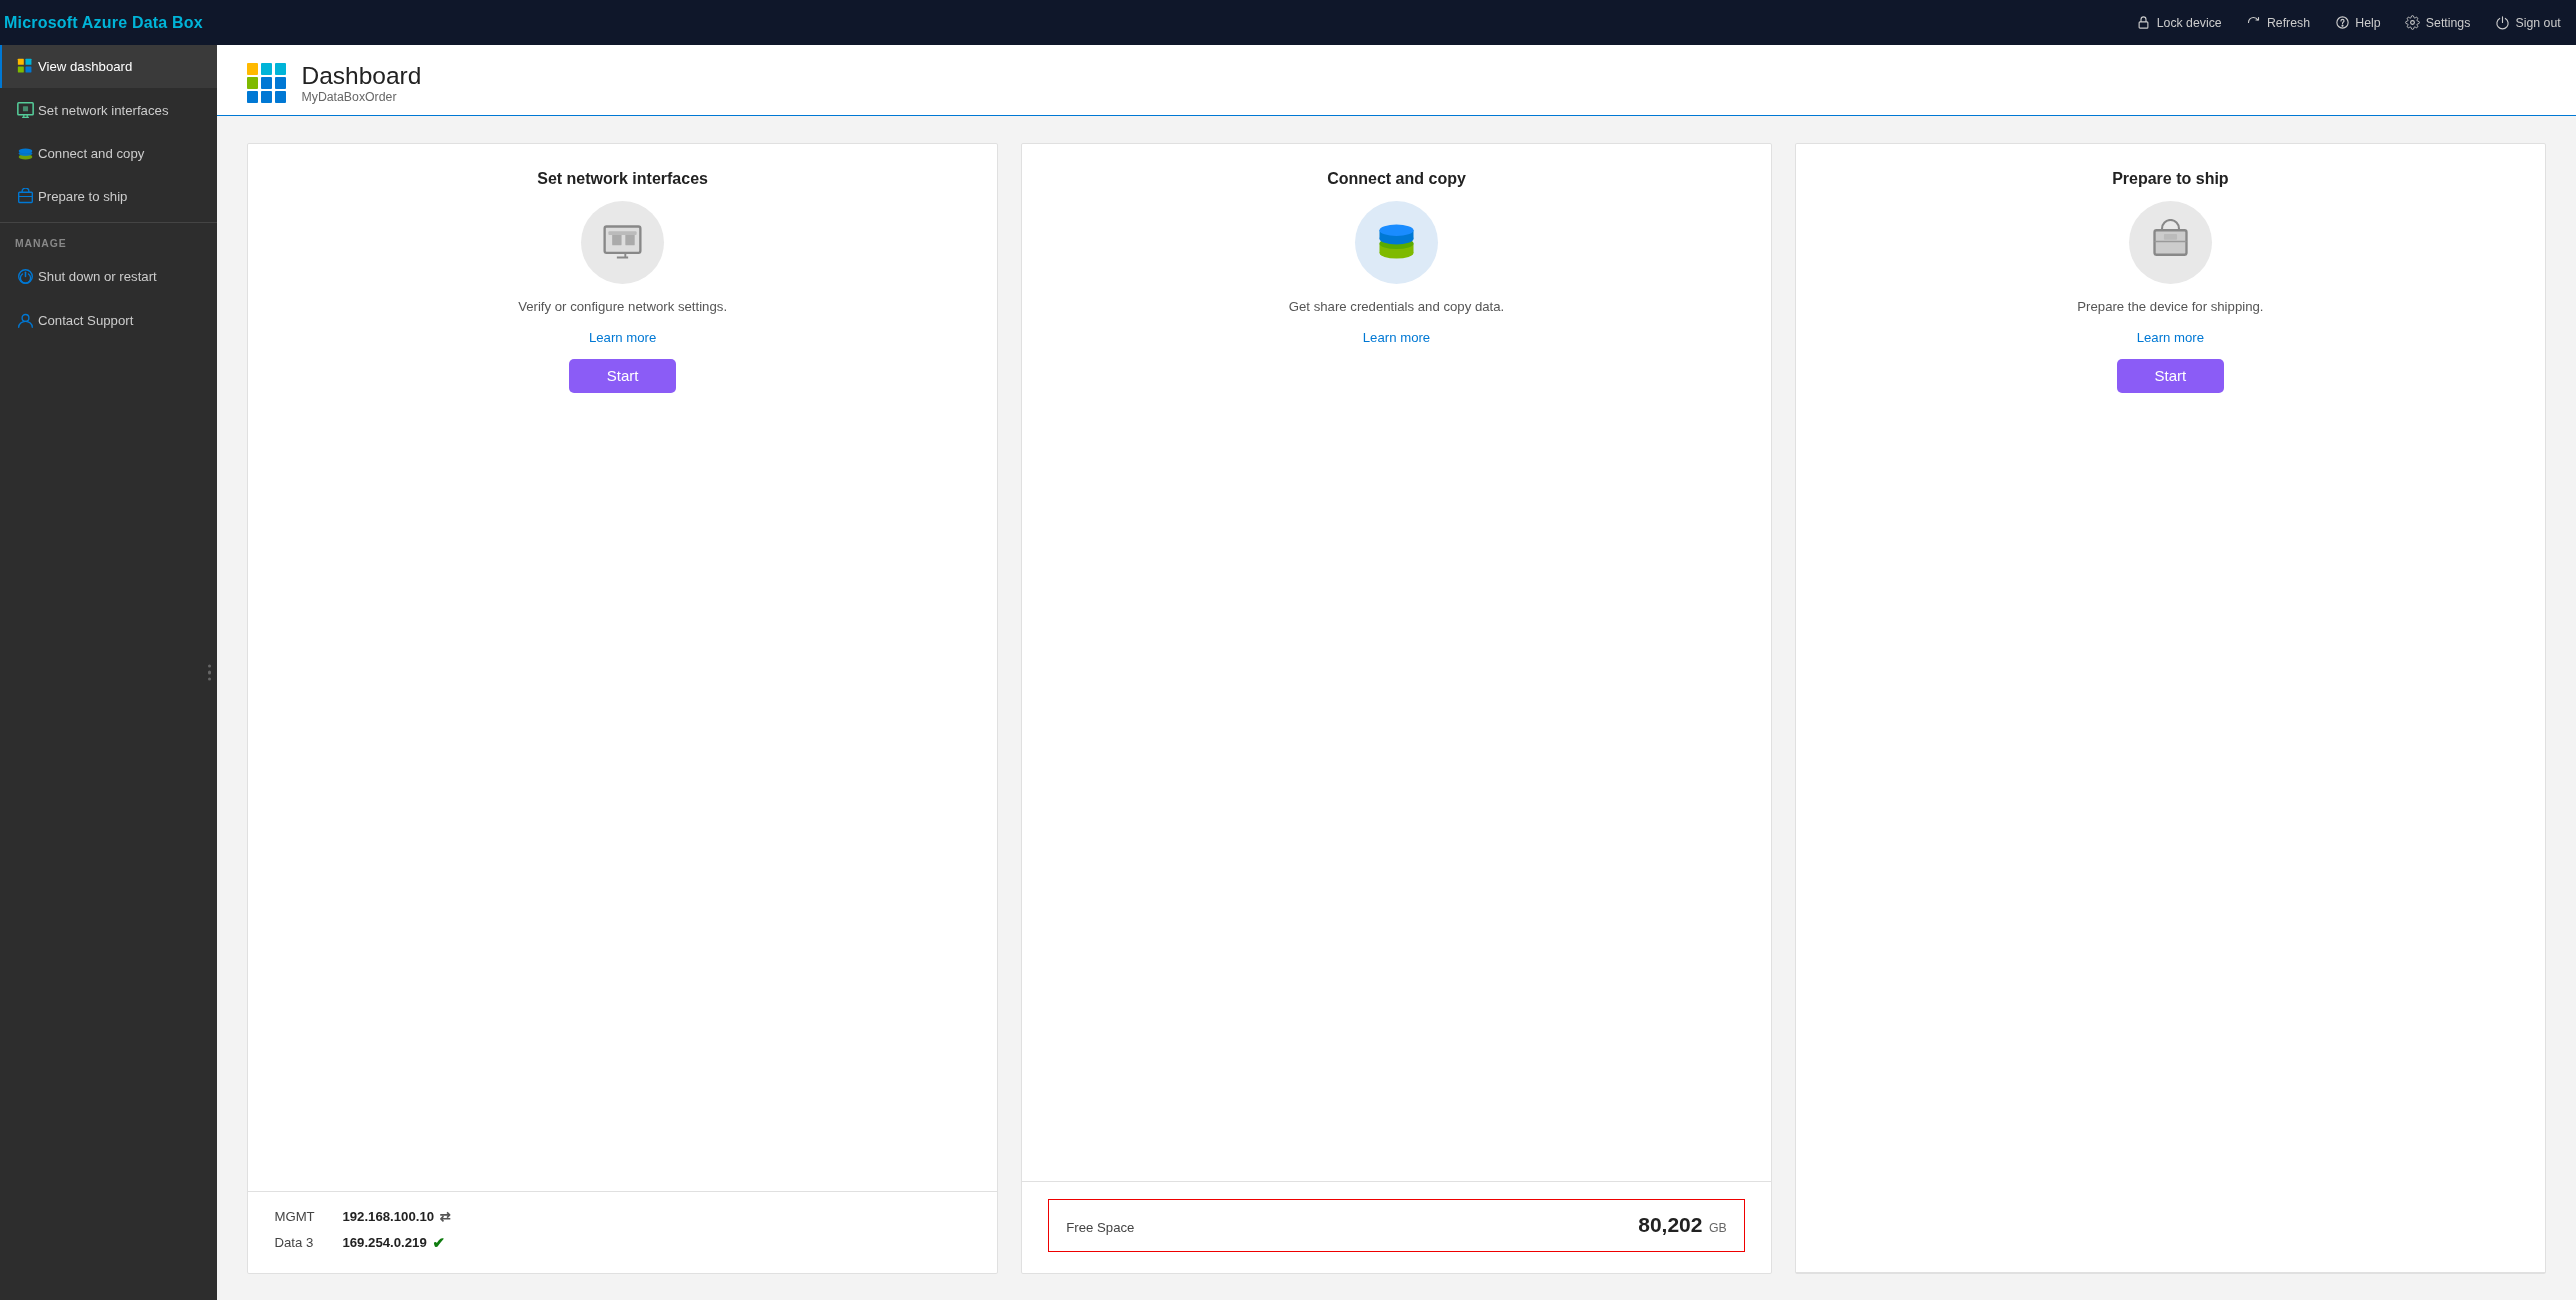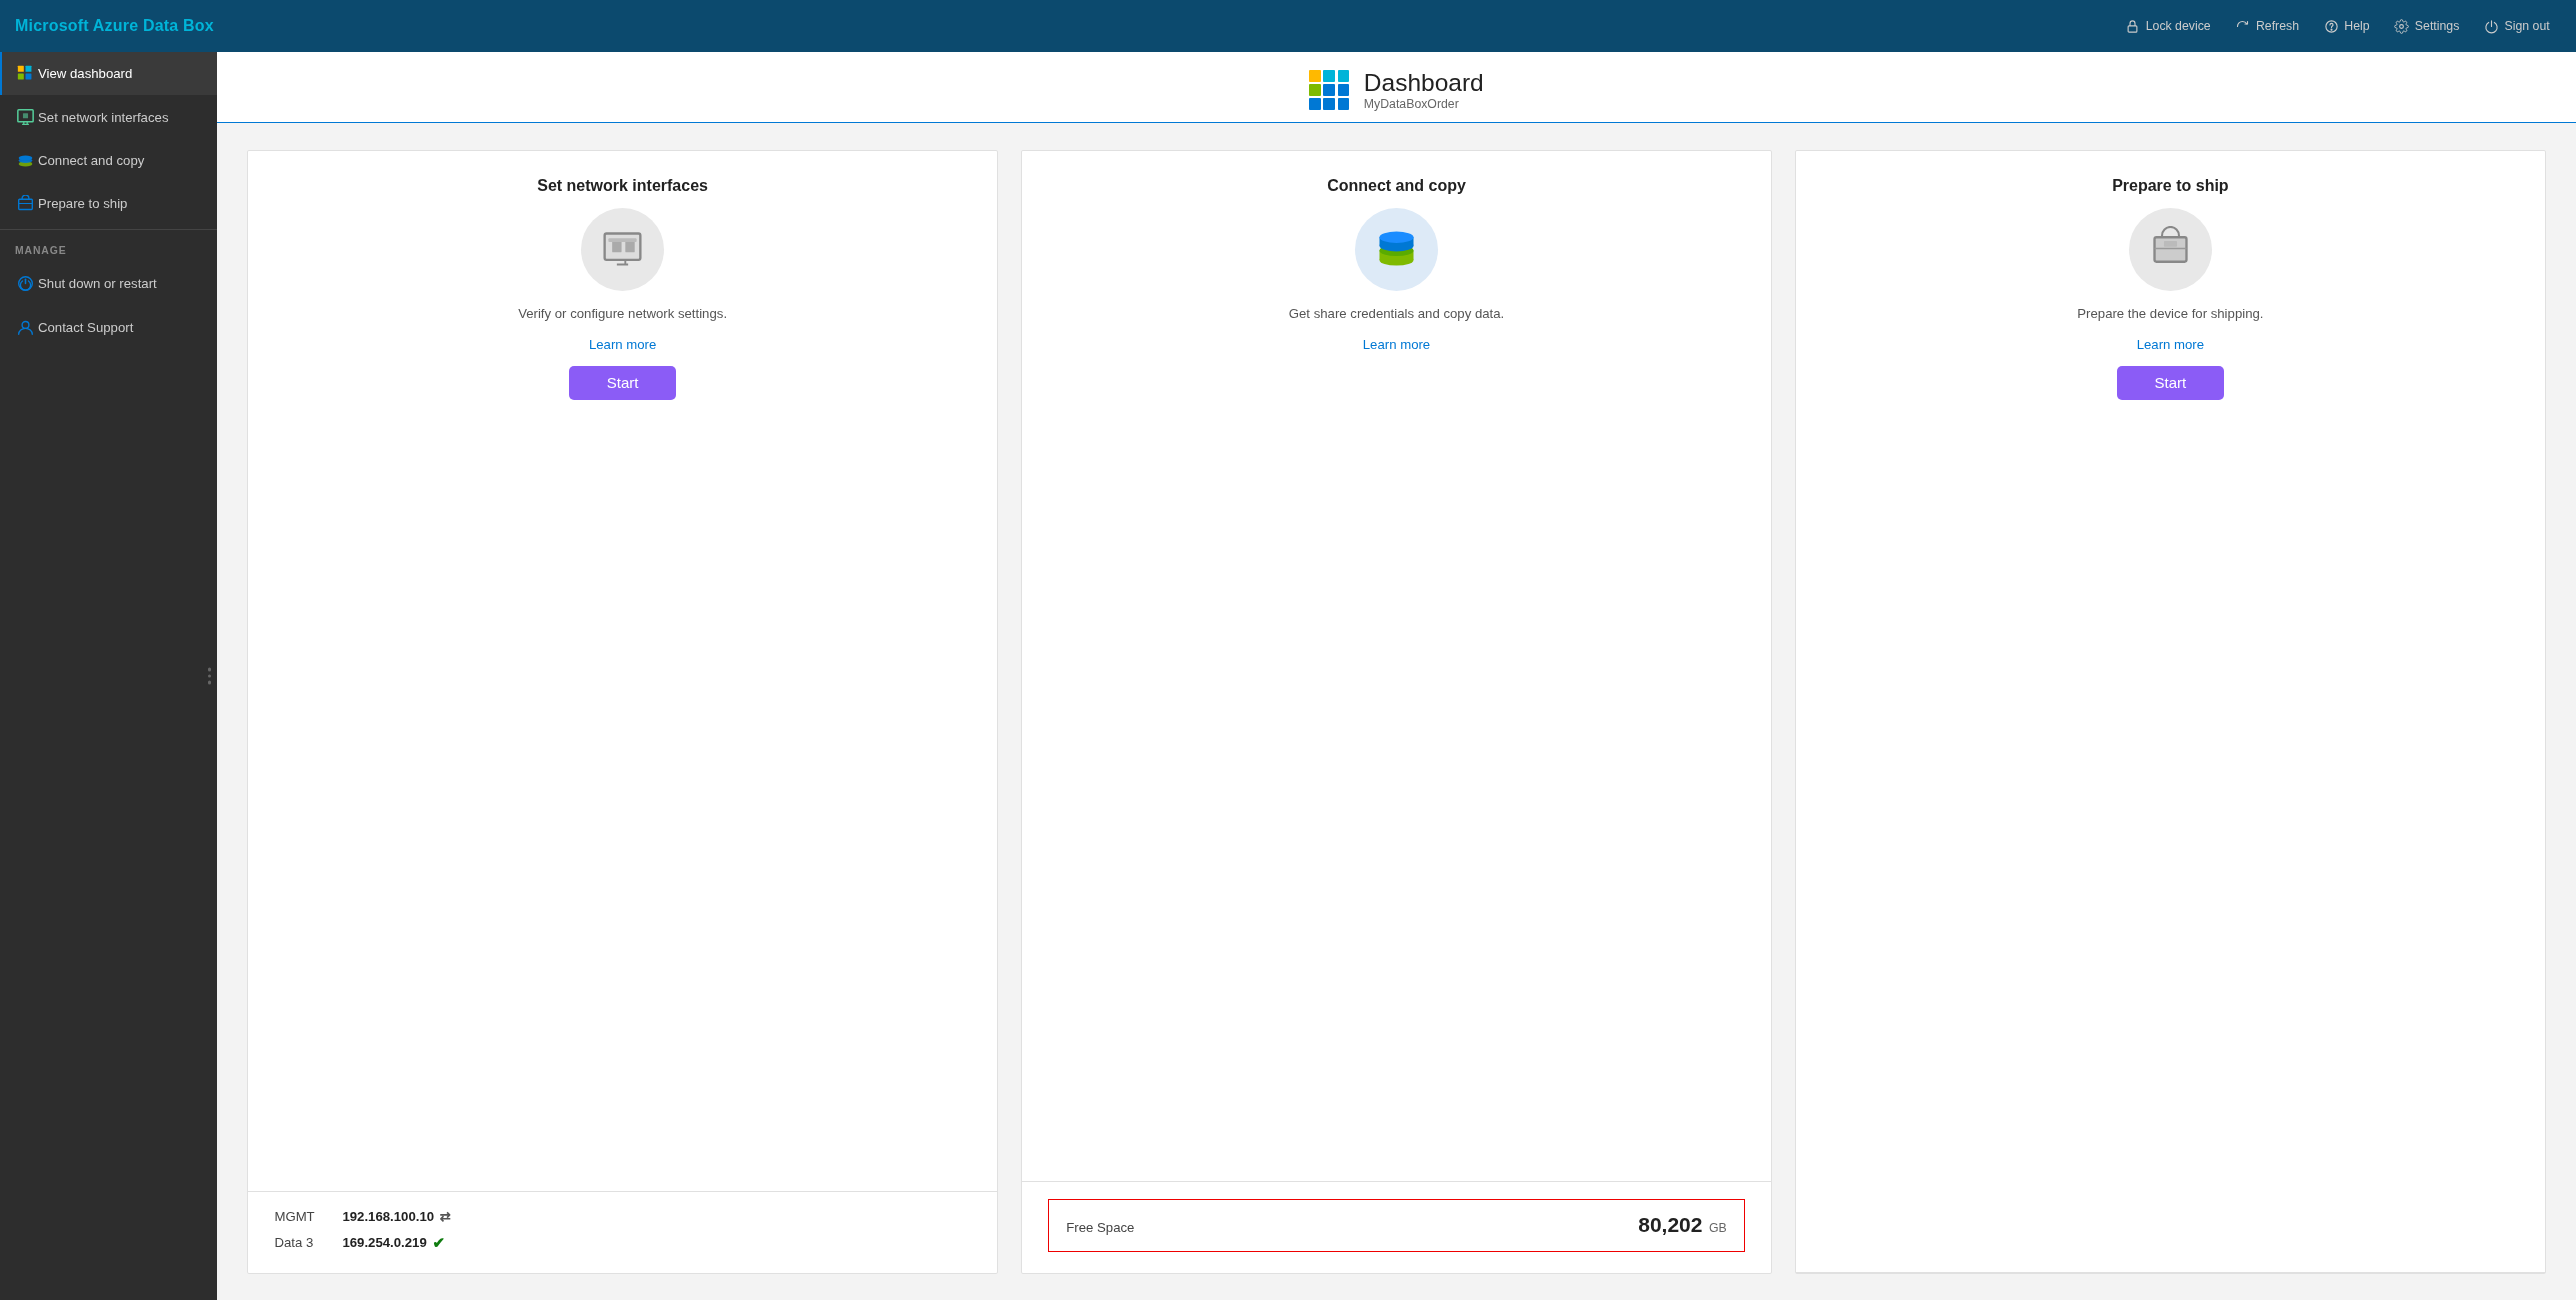--- a/index.html
+++ b/index.html
@@ -7,11 +7,11 @@
 
     
     .topnav {
-      background: #0c4a6e;
-      display: flex;
-      align-items: center;
-      height: 52px;
-      padding: 0 15px;
+      background: #0f172a;
+      display: flex;
+      align-items: center;
+      height: 45px;
+      padding: 0 4px;
       justify-content: space-between;
       flex-shrink: 0;
     }

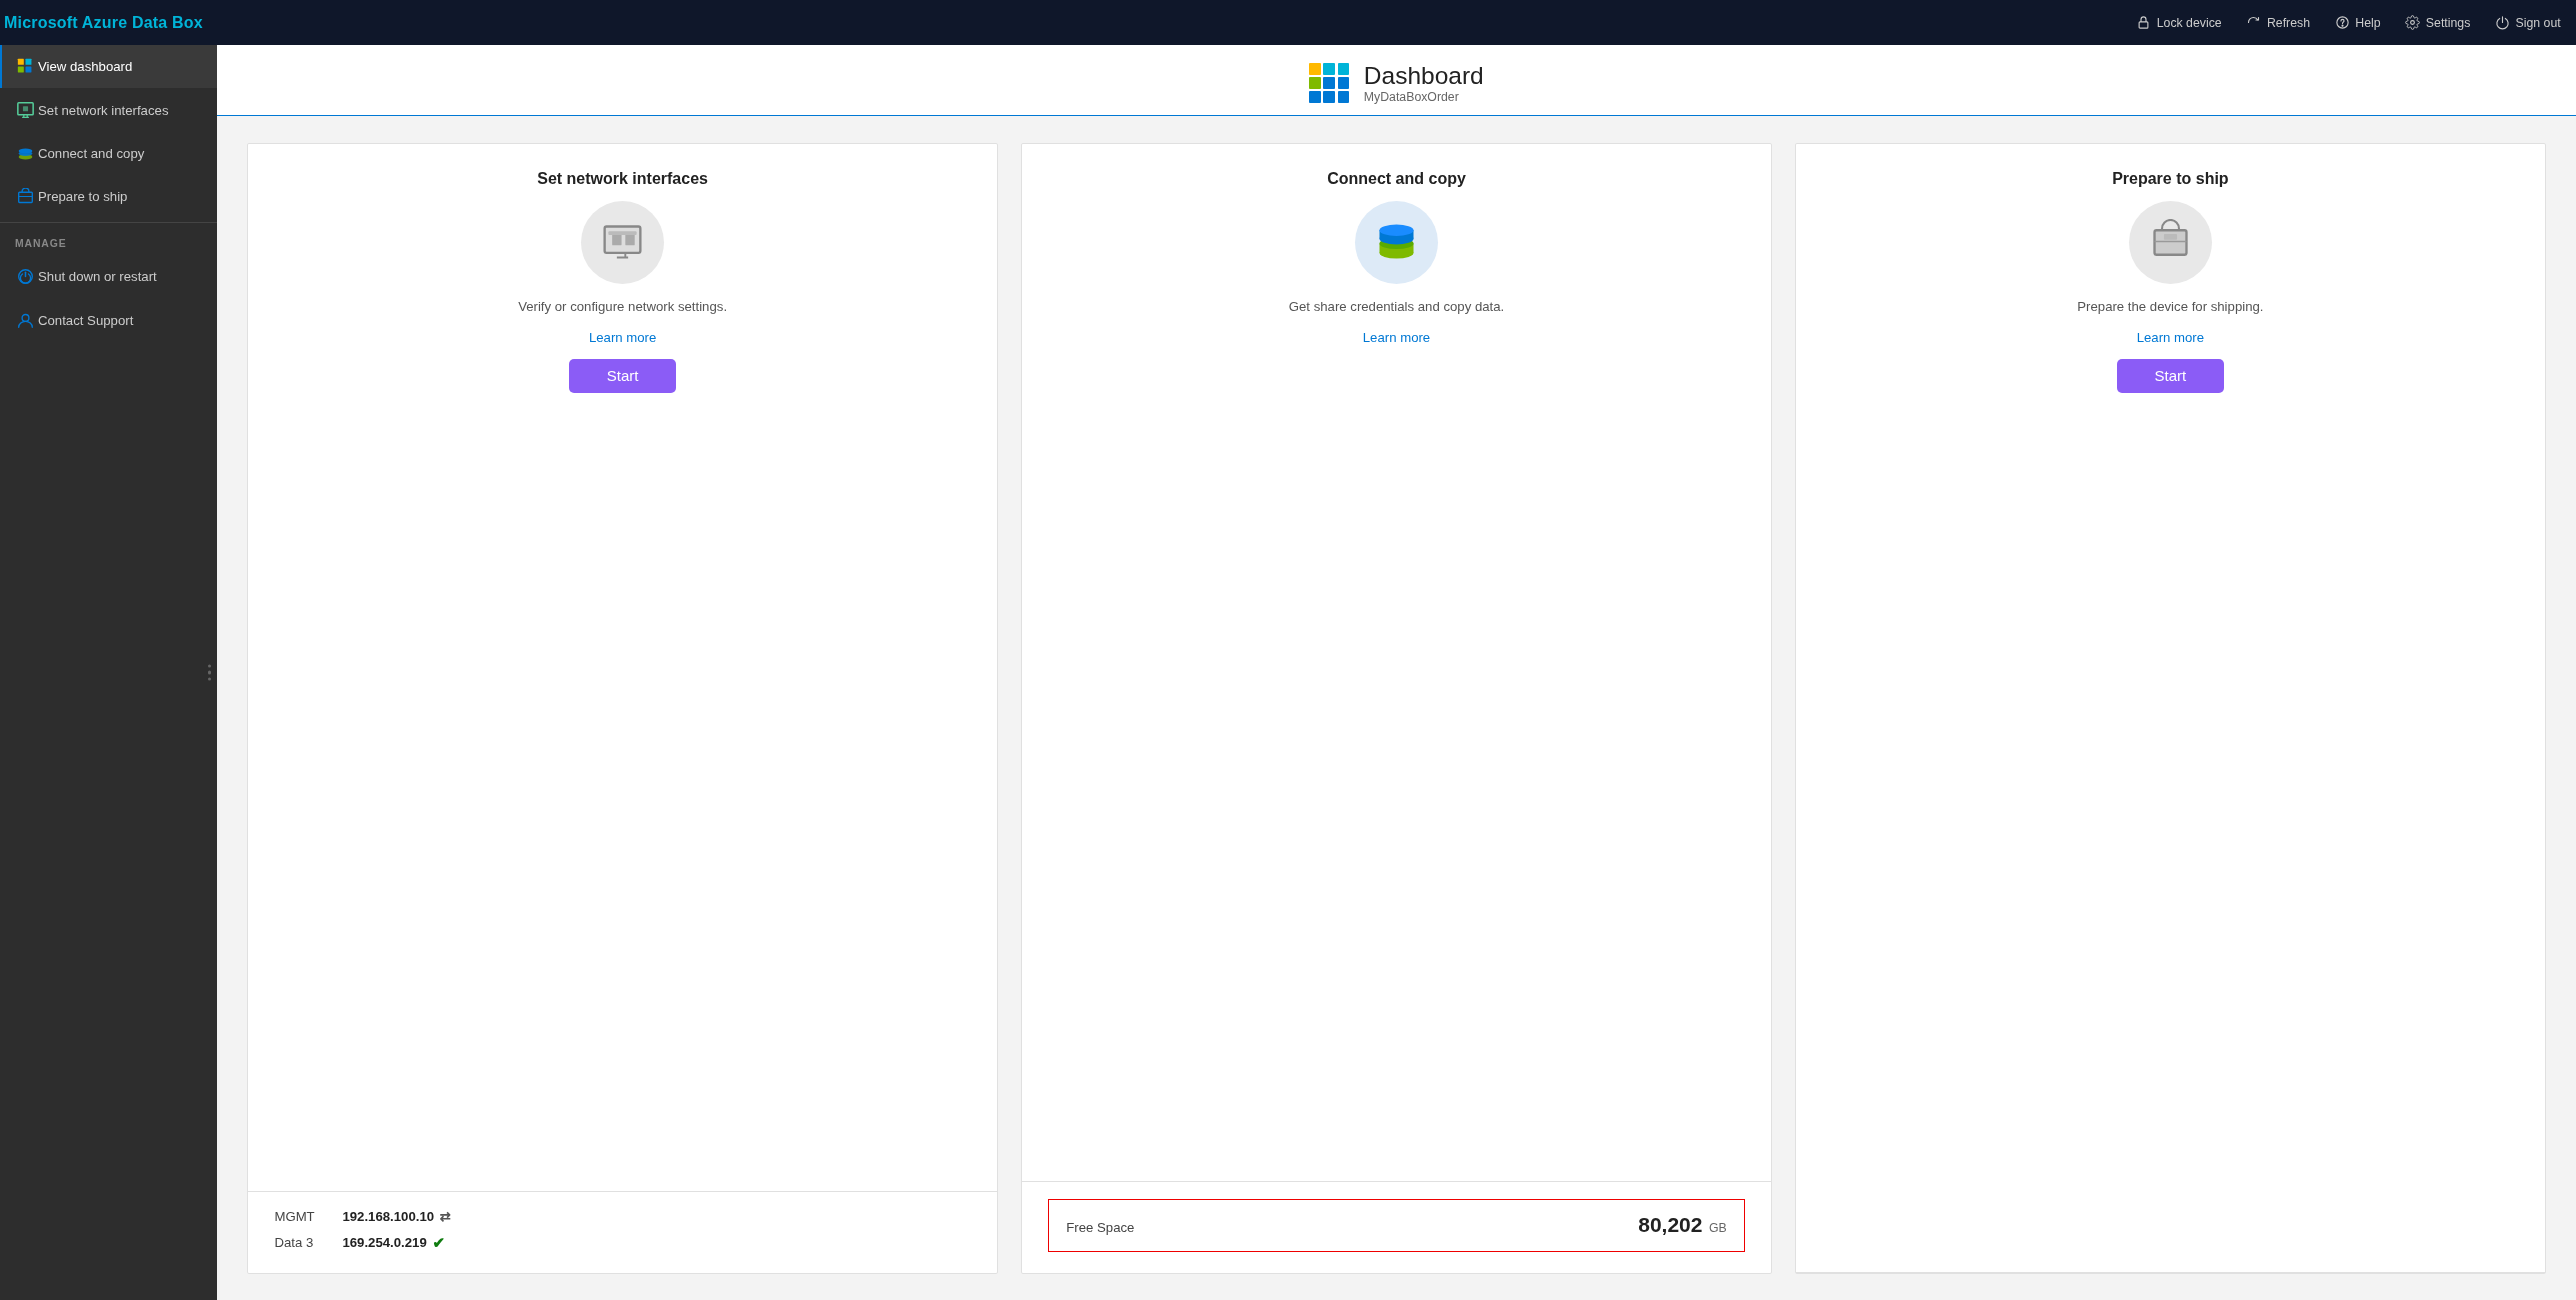--- a/index.html
+++ b/index.html
@@ -115,7 +115,6 @@
       align-items: center;
       gap: 15px;
       flex-shrink: 0;
-      justify-content: center;
     }
     .page-header-icon {
       display: grid;

